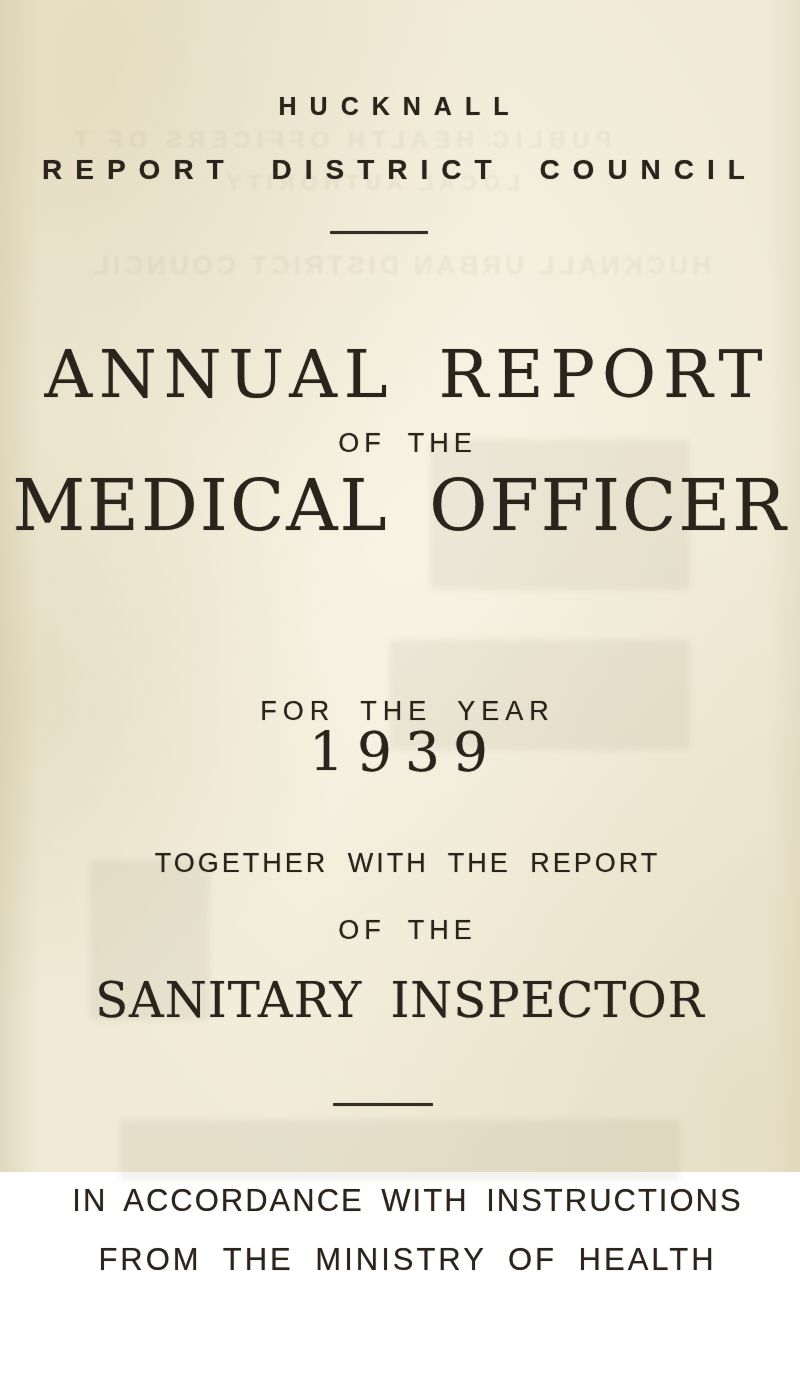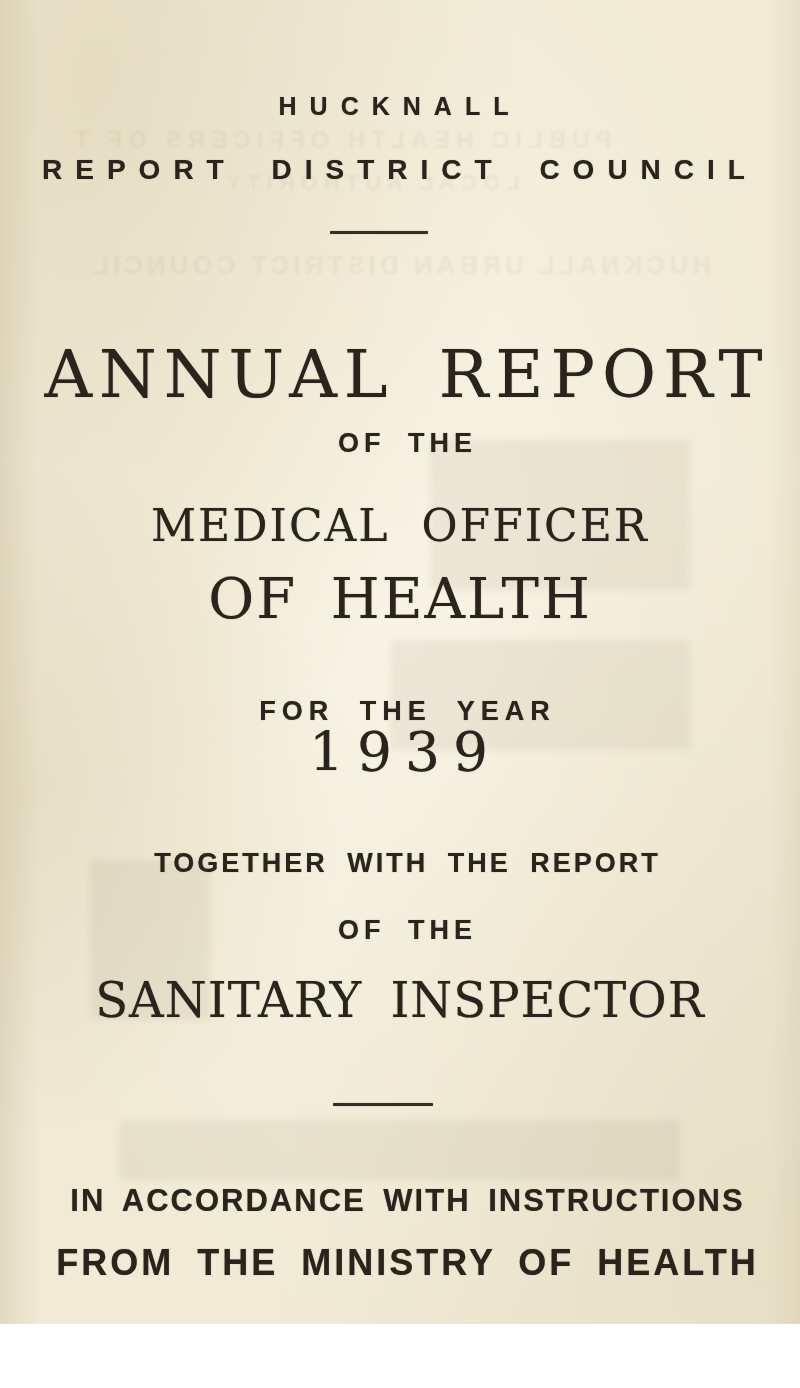--- a/index.html
+++ b/index.html
@@ -8,7 +8,7 @@
     font-family:"Liberation Sans",sans-serif;
   }
   .page{
-    position:relative;width:800px;height:1324px;
+    position:relative;width:800px;height:1172px;
     background-color:#f0ead6;
     background-image:
       radial-gradient(ellipse at 12% 6%, rgba(213,199,162,0.40), transparent 42%),

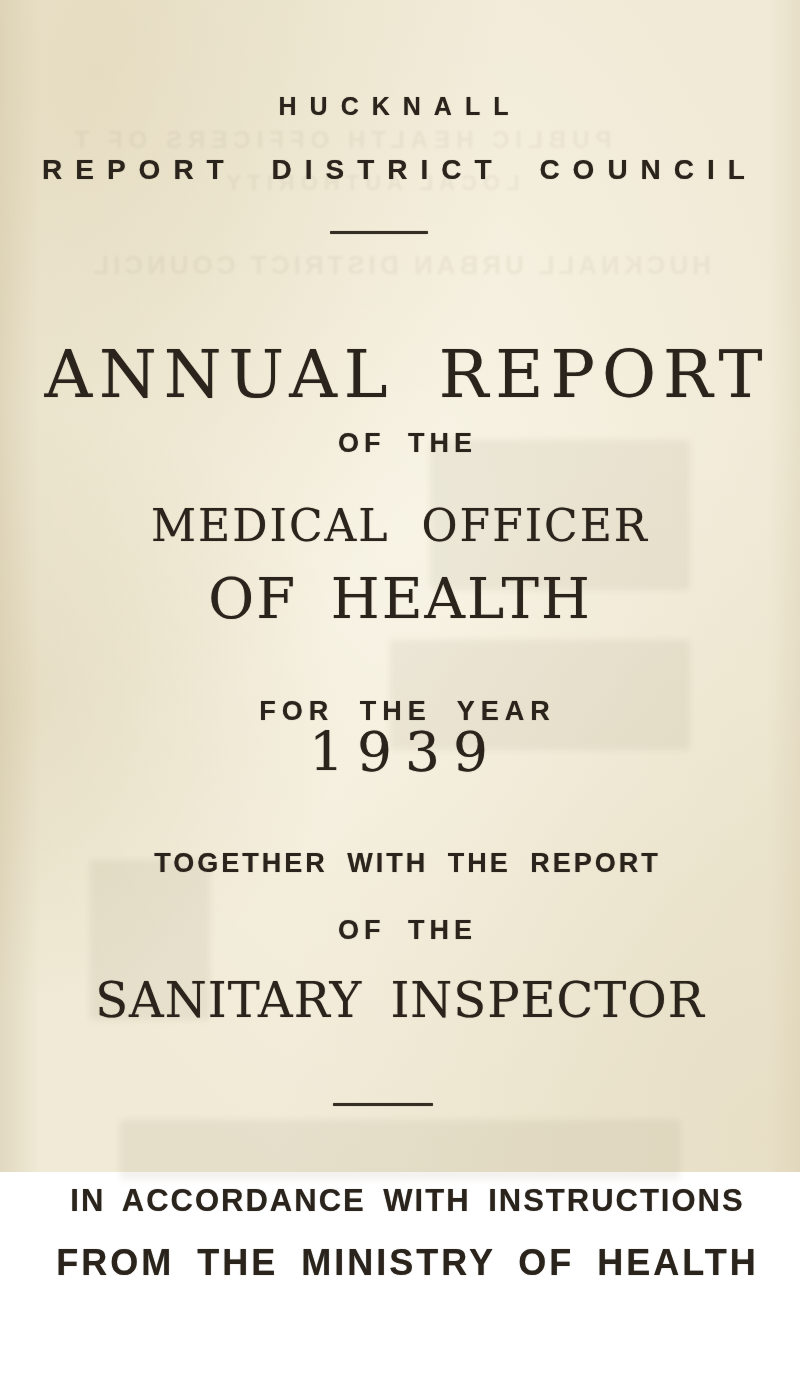--- a/index.html
+++ b/index.html
@@ -24,7 +24,7 @@
     text-shadow:0 0 1px rgba(42,36,28,0.55);
   }
   .sans-bold{font-family:"Liberation Sans",sans-serif;font-weight:700;}
-  .sans{font-family:"Liberation Sans",sans-serif;font-weight:700;margin-left:15px;}
+  .sans{font-family:"Liberation Sans",sans-serif;font-weight:400;margin-left:15px;}
   .slab{font-family:"DejaVu Serif","Liberation Serif",serif;font-weight:400;}
 
   .hucknall{top:92px;font-size:25px;letter-spacing:13px;}

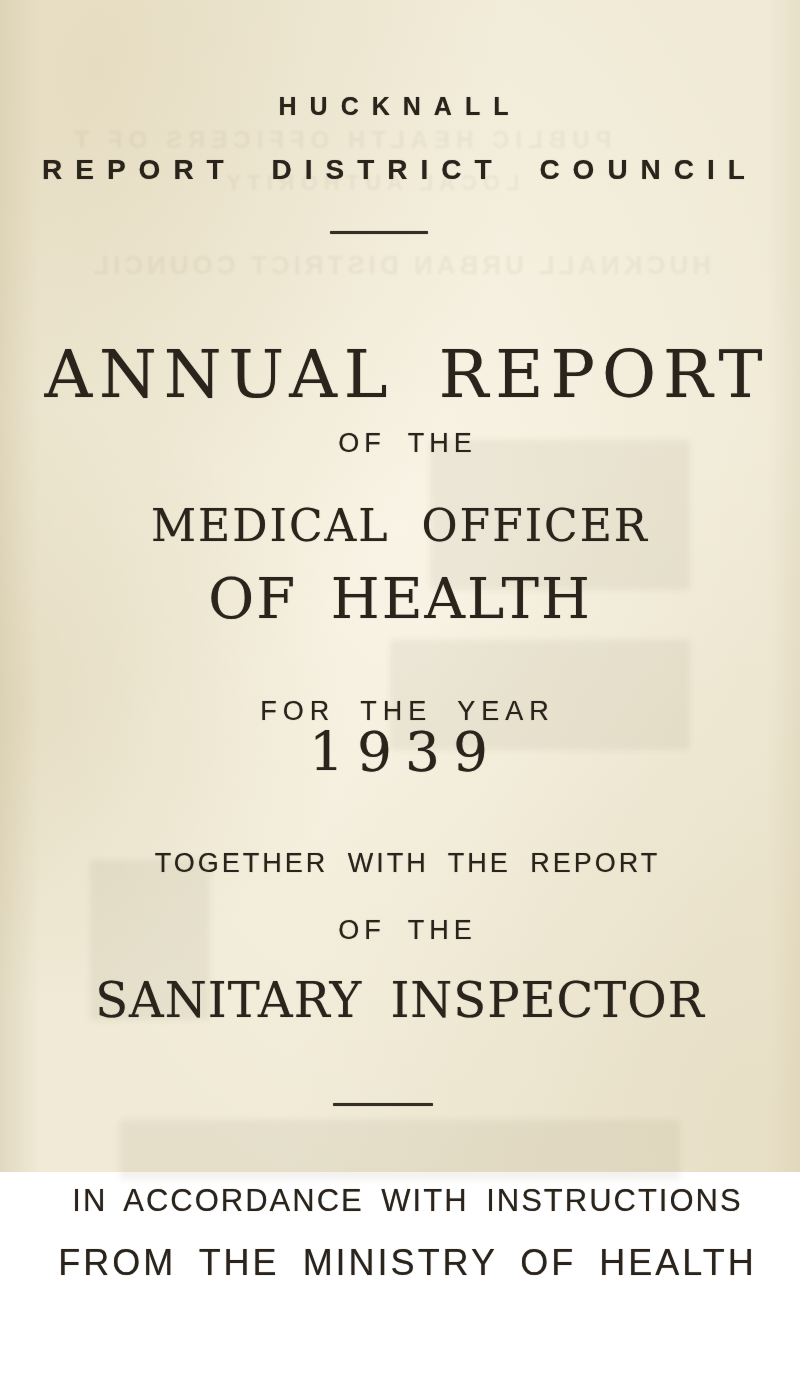--- a/index.html
+++ b/index.html
@@ -34,7 +34,7 @@
   .rule2{top:1103px;left:333px;width:100px;height:3px;}
   .annual{top:336px;font-size:66px;letter-spacing:7px;word-spacing:16px;padding-left:14px;}
   .ofthe1{top:428px;font-size:27px;letter-spacing:5px;word-spacing:10px;}
-  .medical{top:500px;font-size:44px;letter-spacing:2px;word-spacing:16px;}
+  .medical{top:464px;font-size:71px;letter-spacing:2px;word-spacing:16px;}
   .ofhealth{top:566px;font-size:56px;letter-spacing:2px;word-spacing:14px;}
   .fortheyear{top:696px;font-size:27px;letter-spacing:6px;word-spacing:12px;}
   .year{top:720px;font-size:55px;letter-spacing:13px;padding-left:10px;}

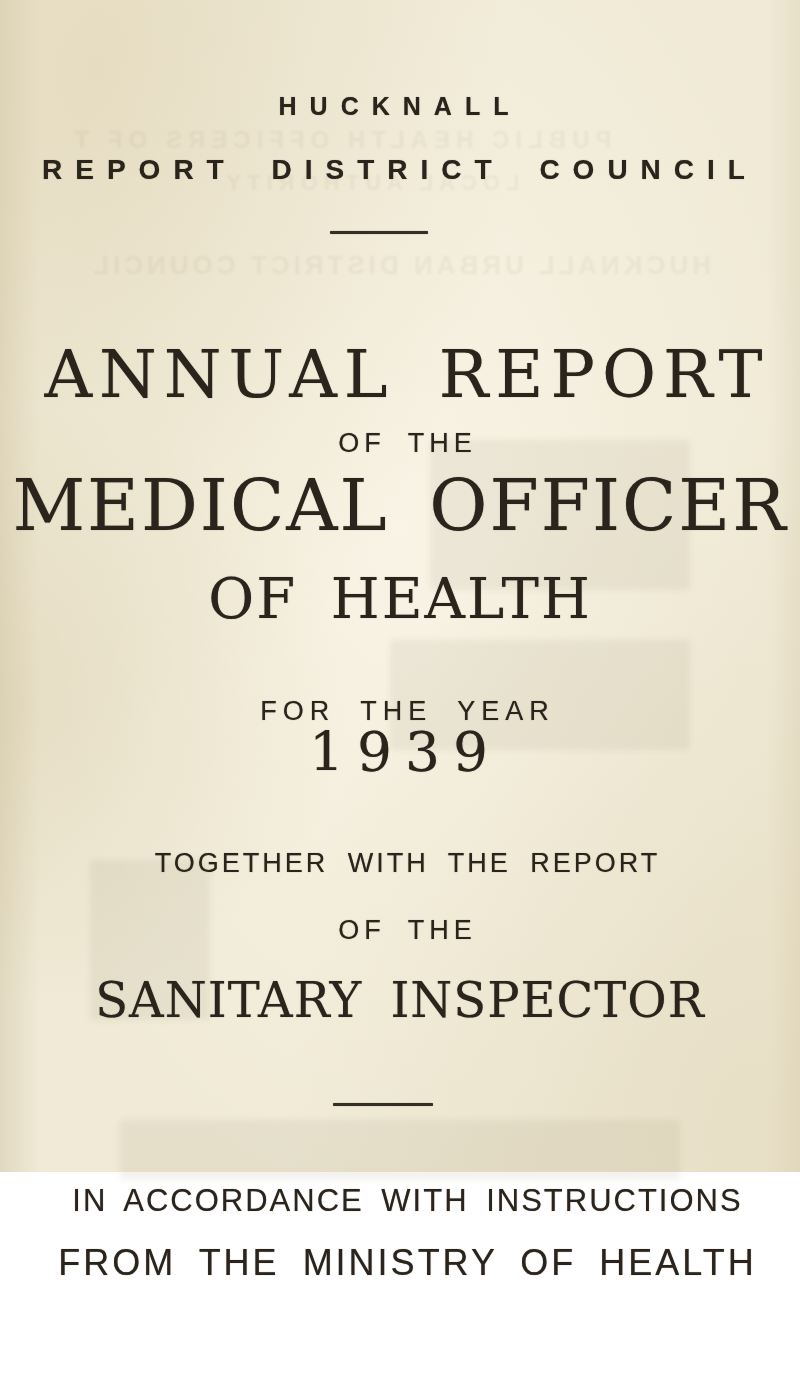--- a/index.html
+++ b/index.html
@@ -82,7 +82,6 @@
   <div class="line slab annual">ANNUAL REPORT</div>
   <div class="line sans ofthe1">OF THE</div>
   <div class="line slab medical">MEDICAL OFFICER</div>
-  <div class="line slab ofhealth">OF HEALTH</div>
 
   <div class="line sans fortheyear">FOR THE YEAR</div>
   <div class="line slab year">1939</div>

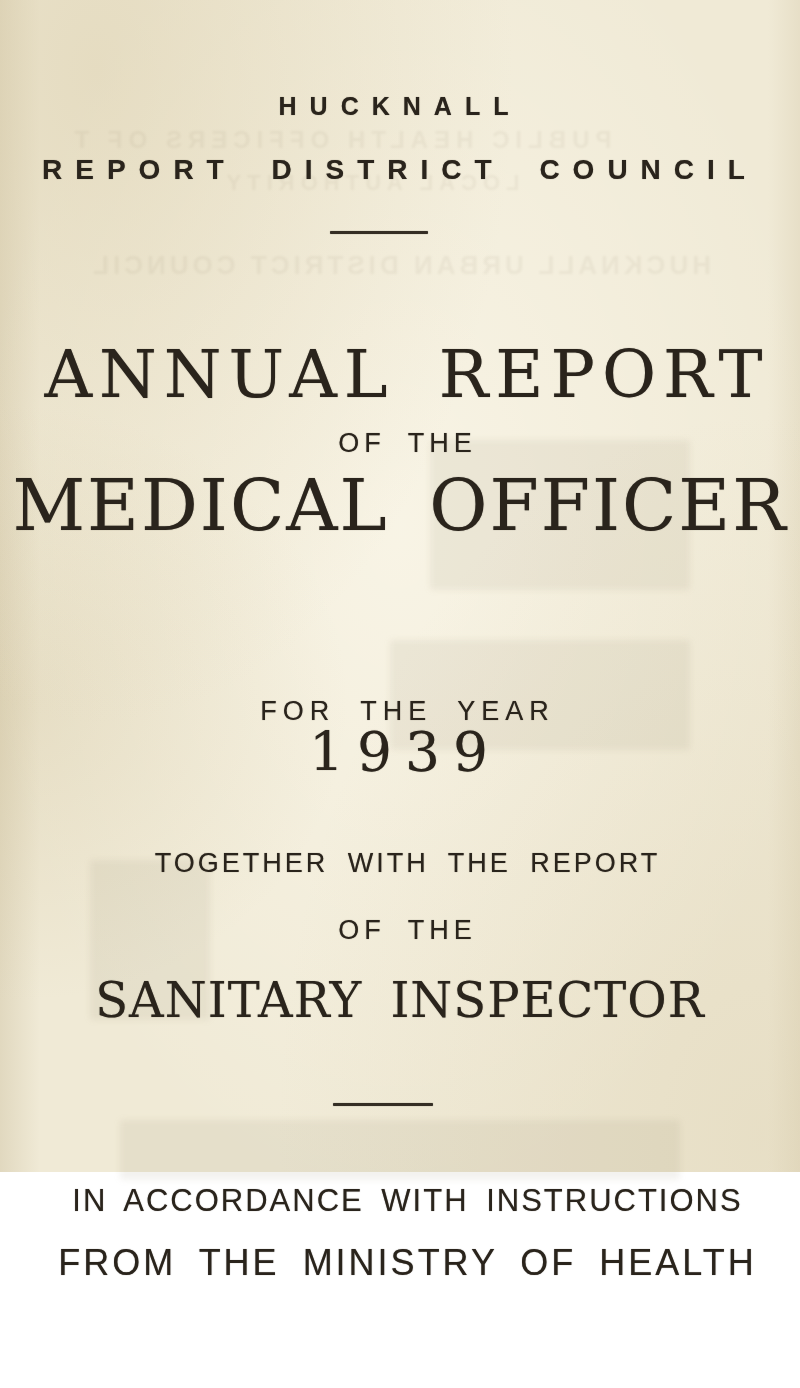--- a/index.html
+++ b/index.html
@@ -42,7 +42,7 @@
   .ofthe2{top:915px;font-size:27px;letter-spacing:5px;word-spacing:10px;}
   .sanitary{top:972px;font-size:48px;letter-spacing:1px;word-spacing:12px;}
   .accord1{top:1183px;font-size:31px;letter-spacing:2px;word-spacing:7px;}
-  .accord2{top:1242px;font-size:36px;letter-spacing:3px;word-spacing:10px;}
+  .accord2{top:1242px;font-size:31px;letter-spacing:3px;word-spacing:10px;}
 
   
   .ghost{

